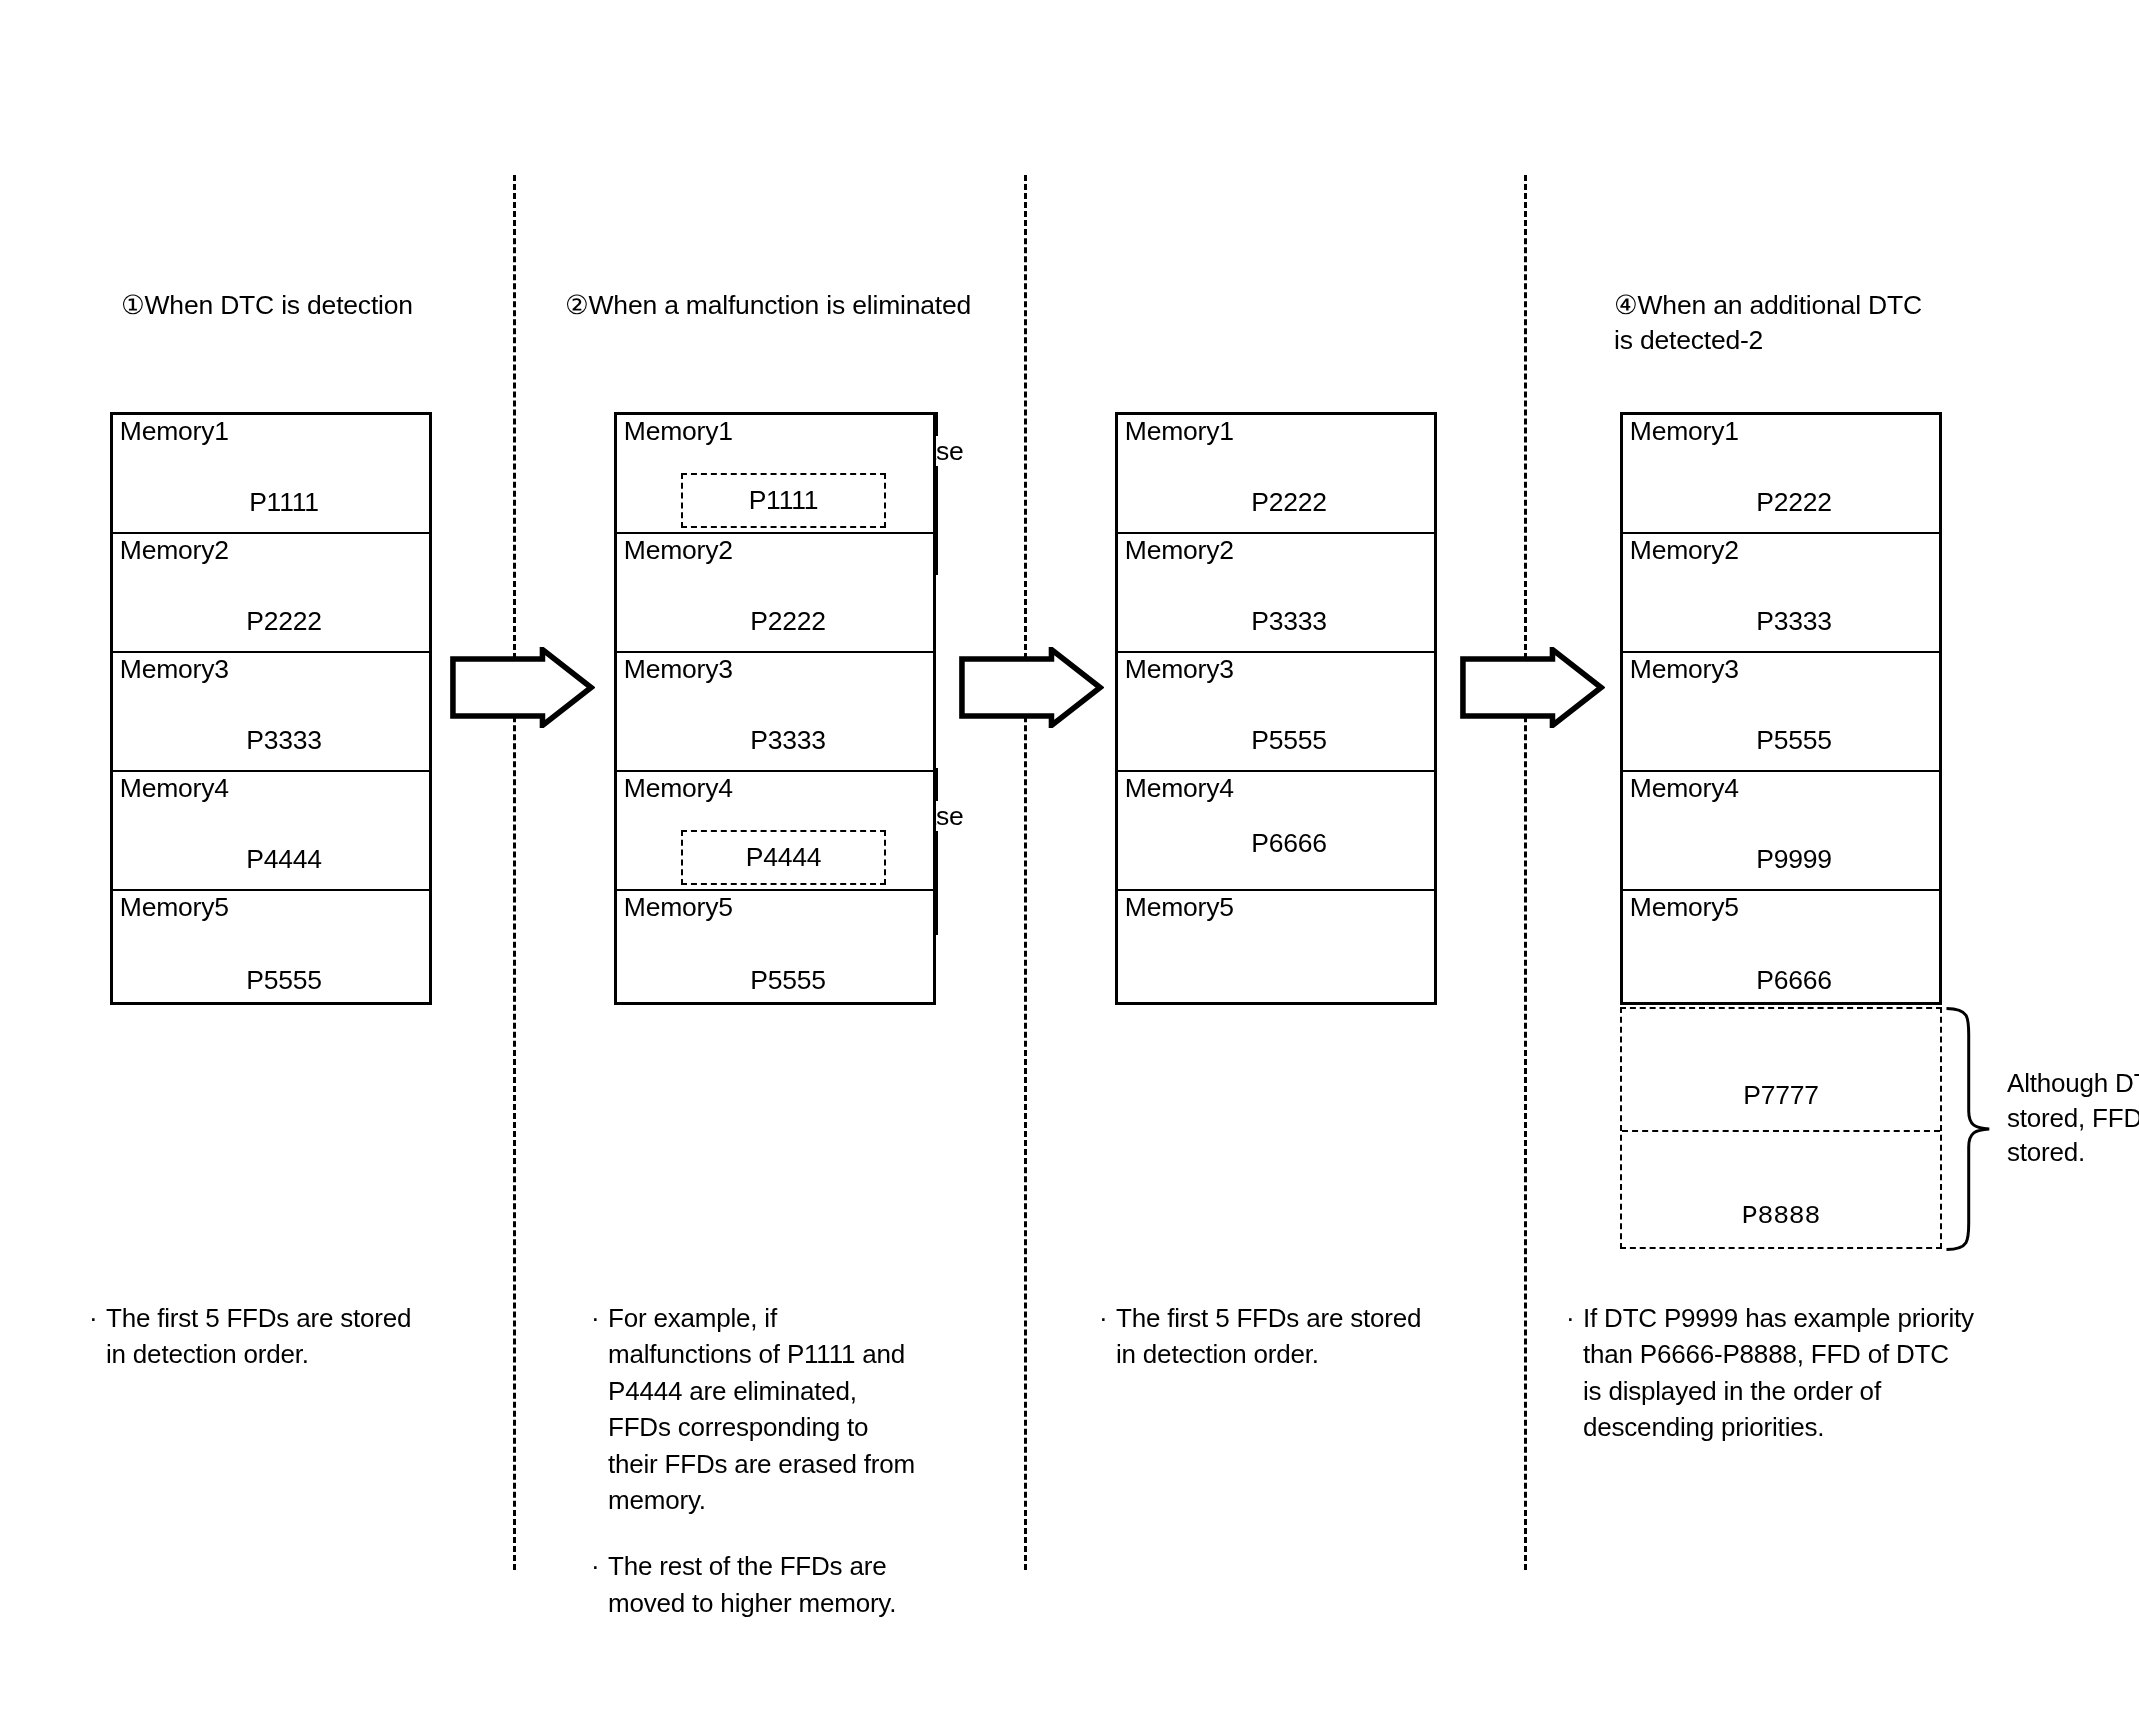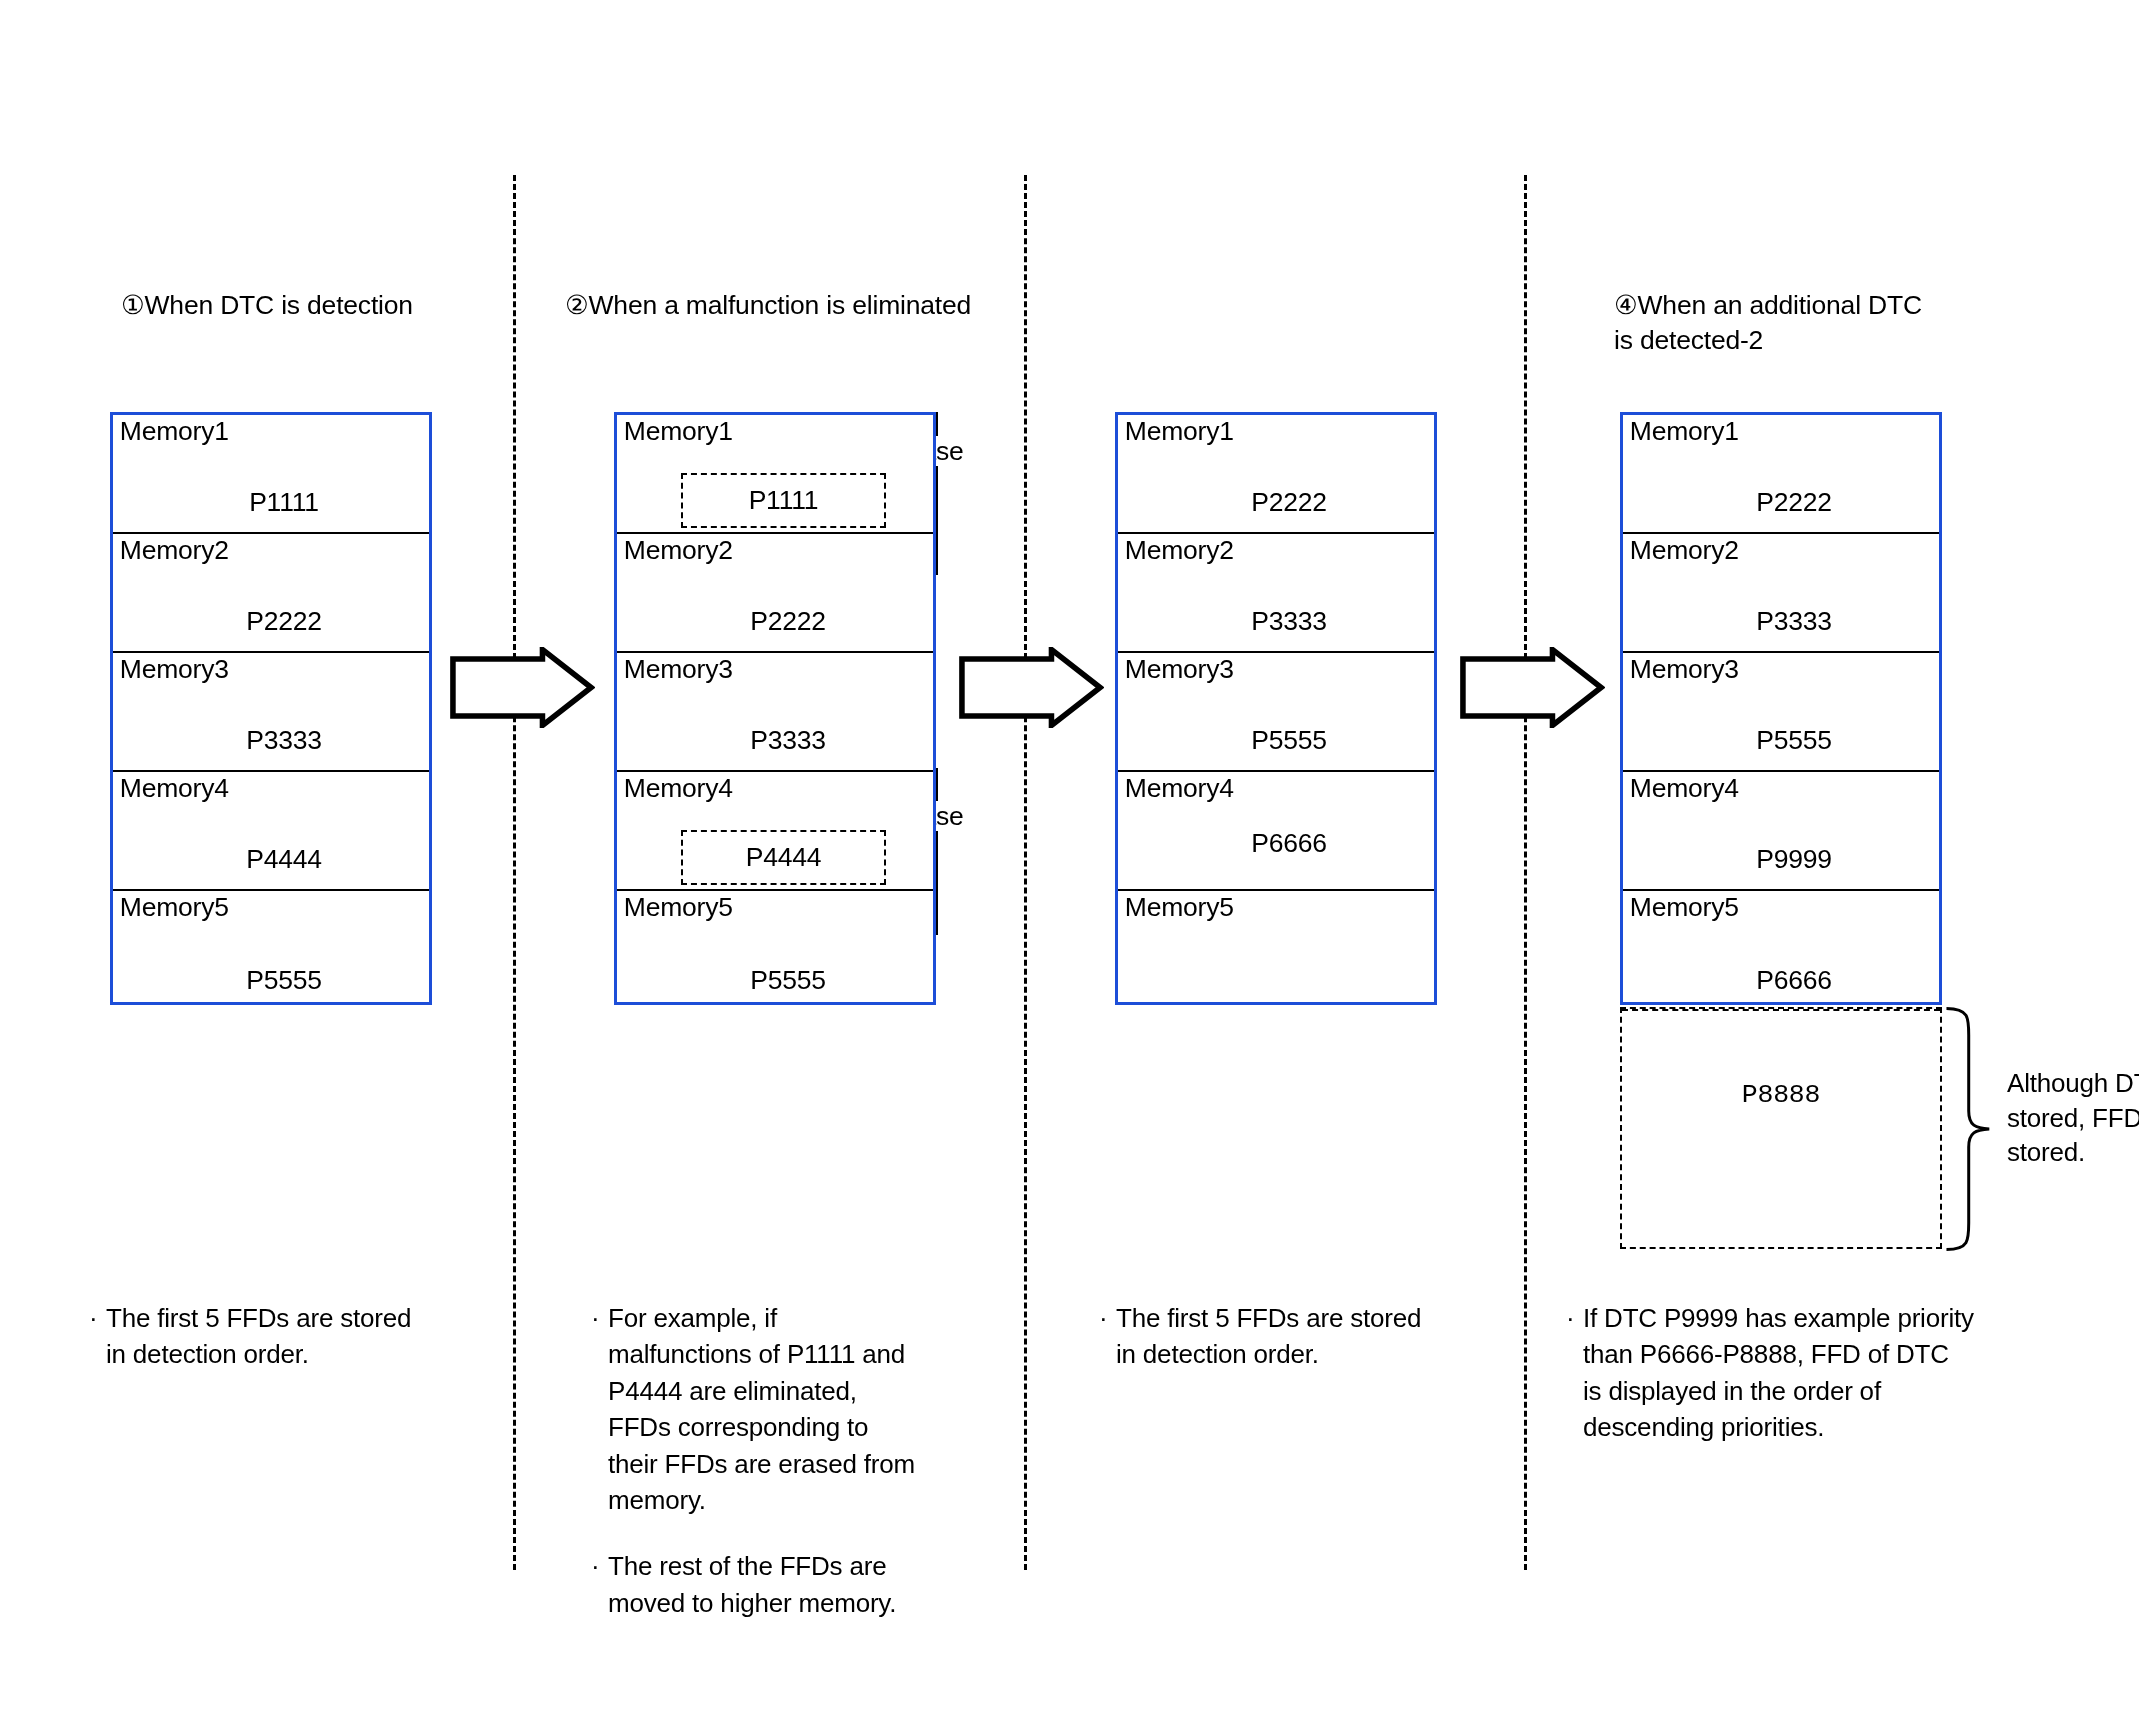--- a/index.html
+++ b/index.html
@@ -33,7 +33,7 @@
   
   .mem-table {
     position: absolute;
-    border: 3px solid #1d4ed8;
+    border: 3px solid #000000;
     box-sizing: border-box;
     background: #ffffff;
   }

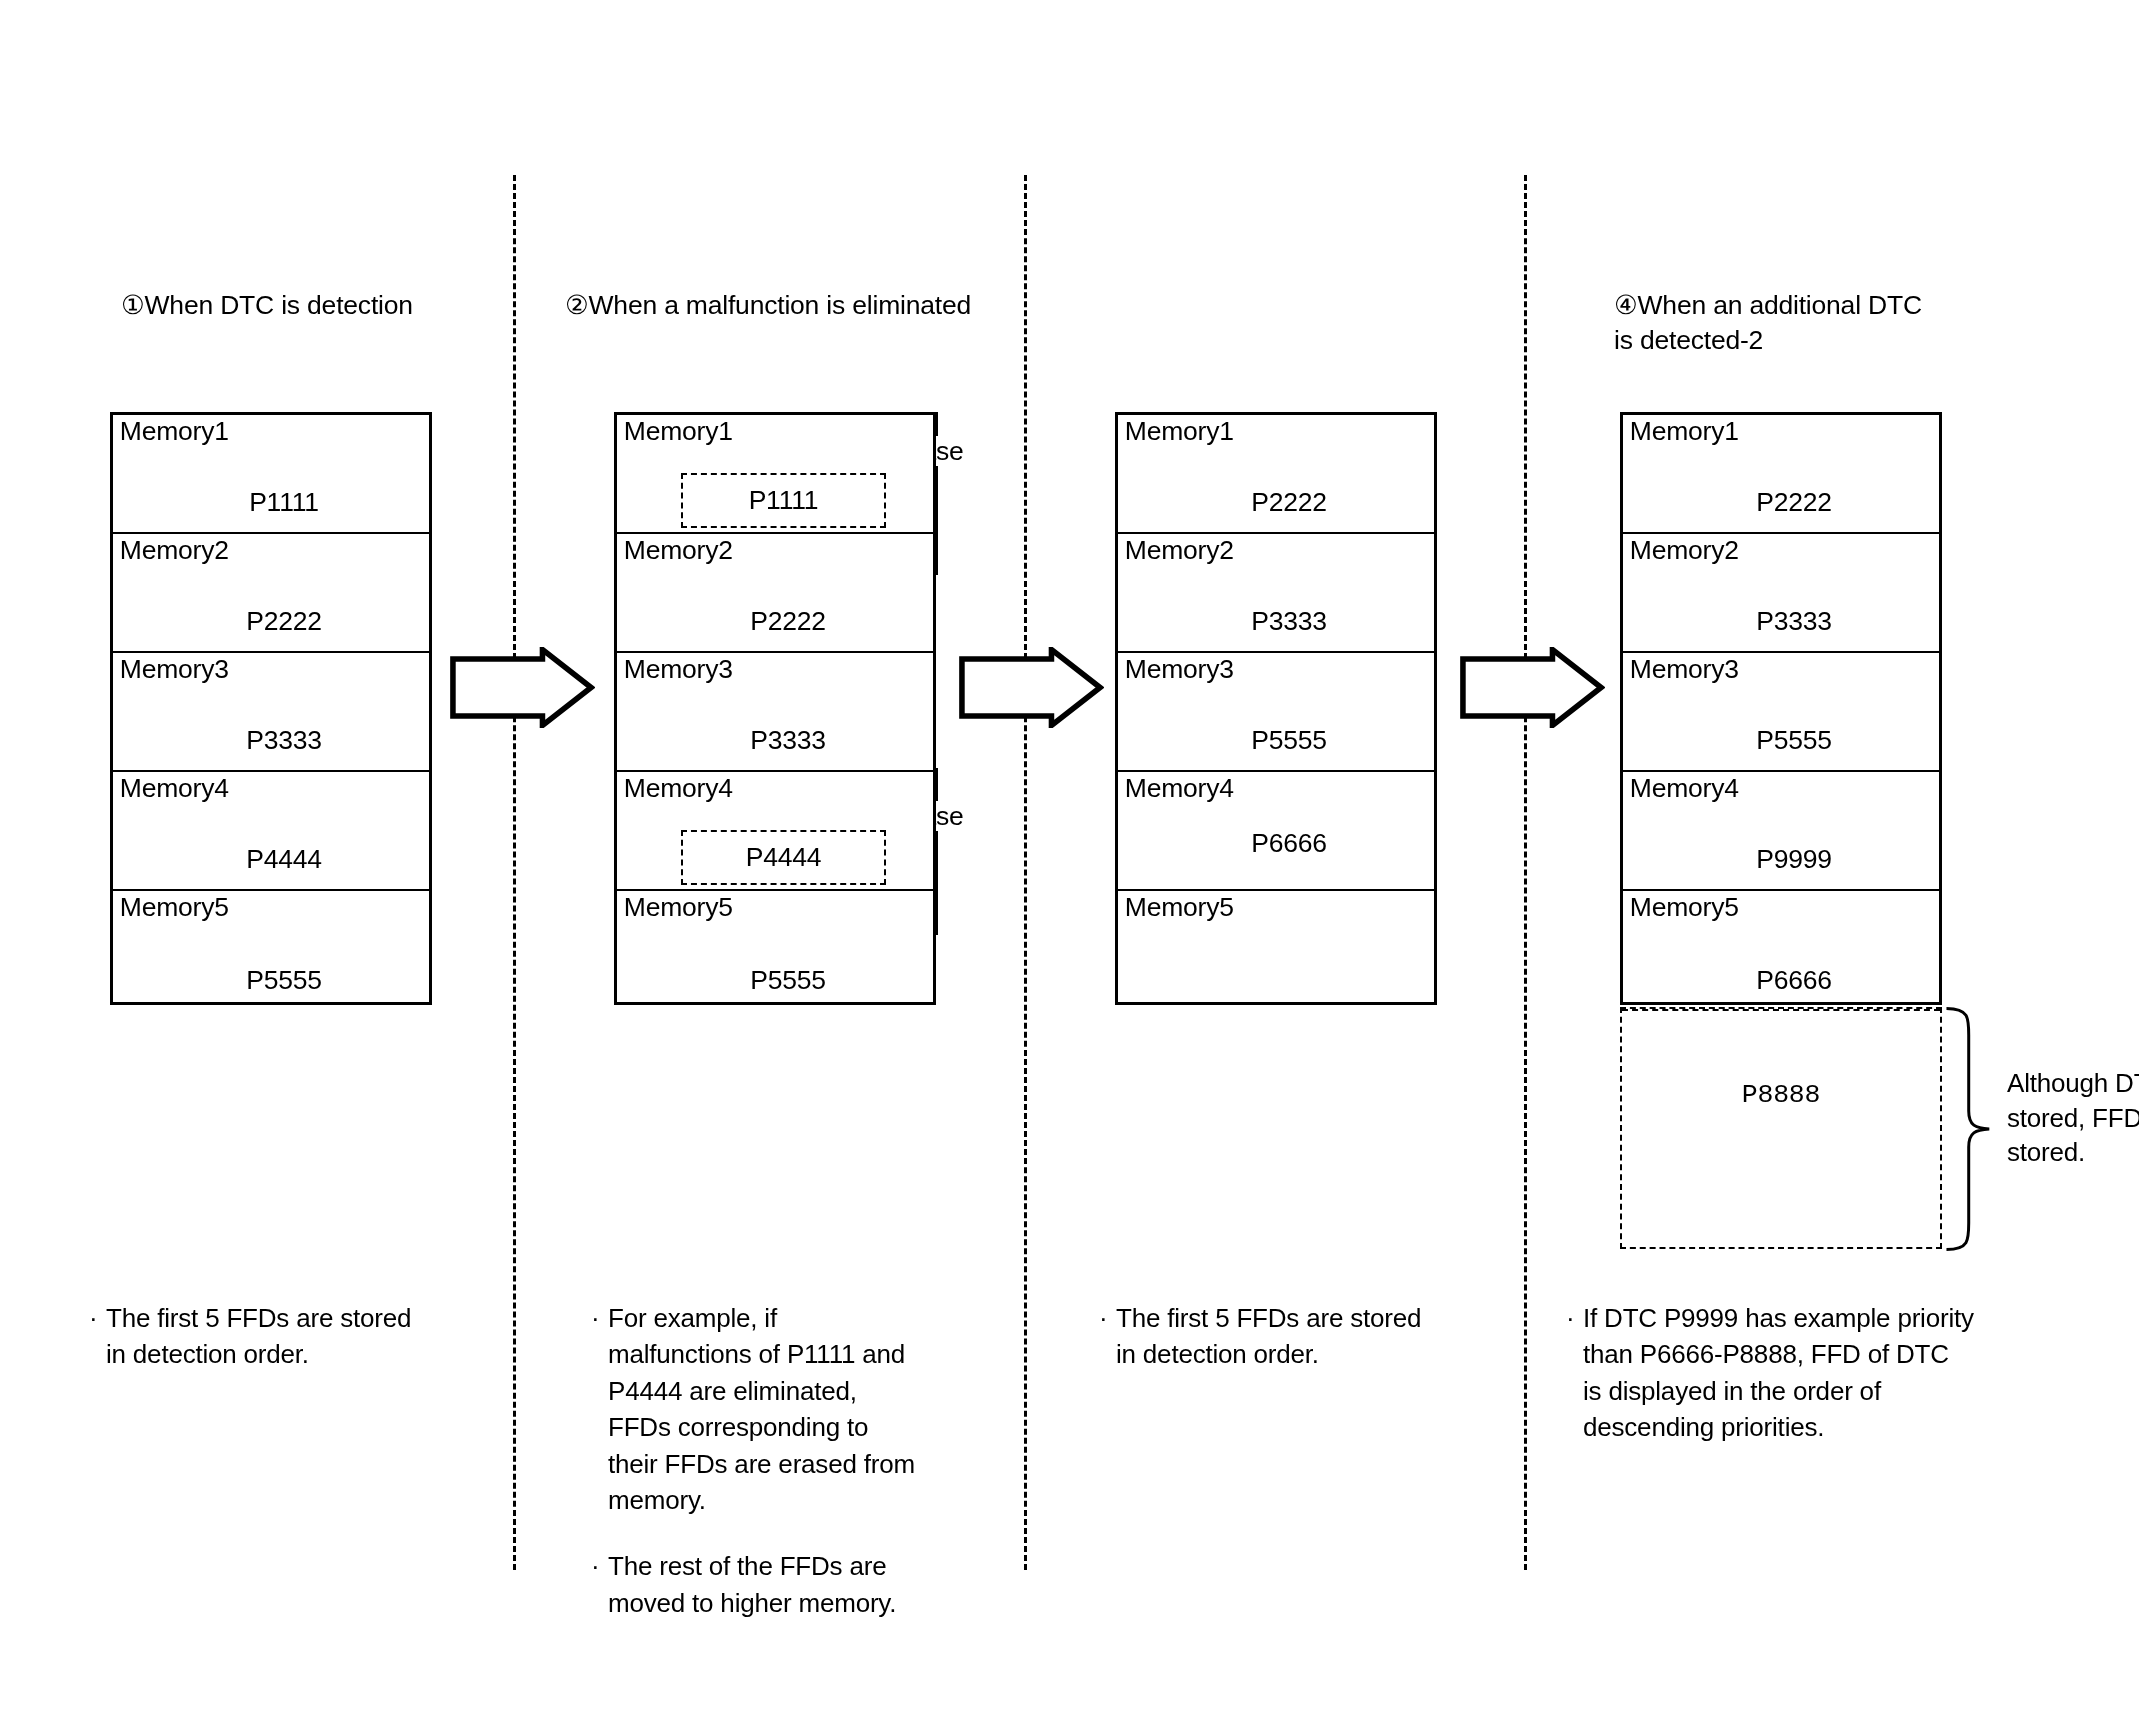--- a/index.html
+++ b/index.html
@@ -309,6 +309,9 @@
   </div>
 
   <div class="dashed-stack" style="left:1620px; top:1007px; width:322px; height:242px;">
+    <div class="dashed-row" style="height:121px;">
+      <span class="mem-code">P7777</span>
+    </div>
     <div class="dashed-row div-top" style="height:121px;">
       <span class="mem-code">P8888</span>
     </div>

